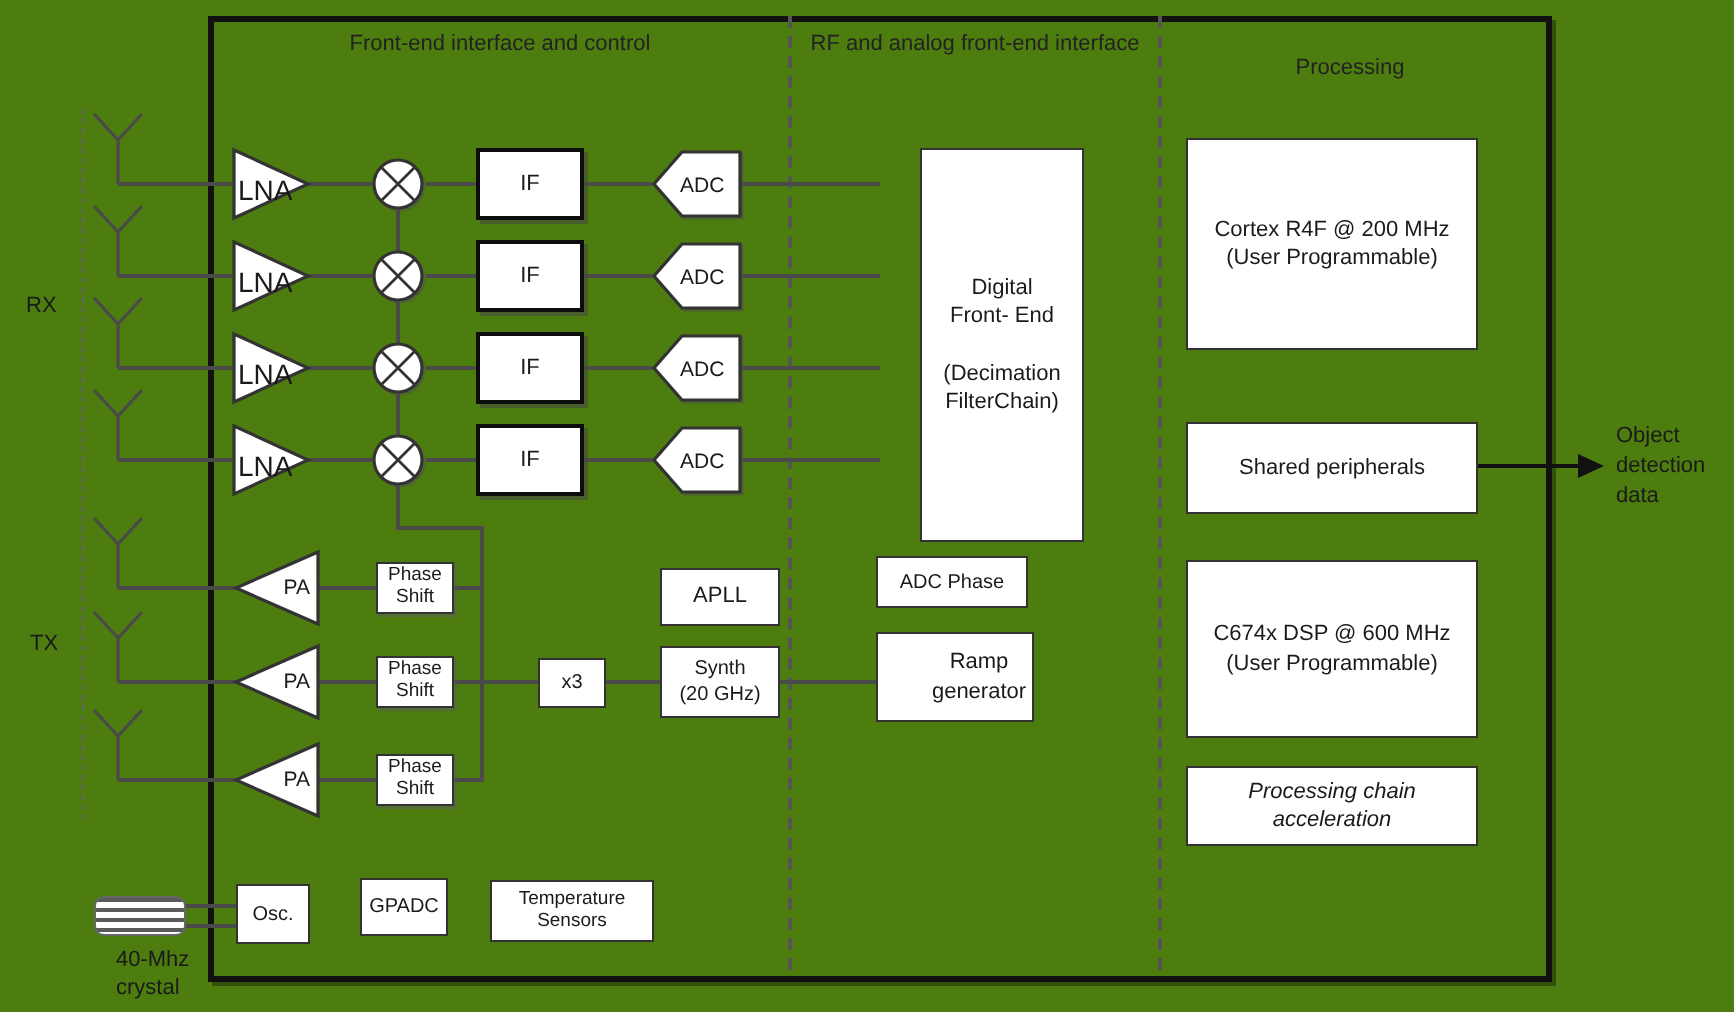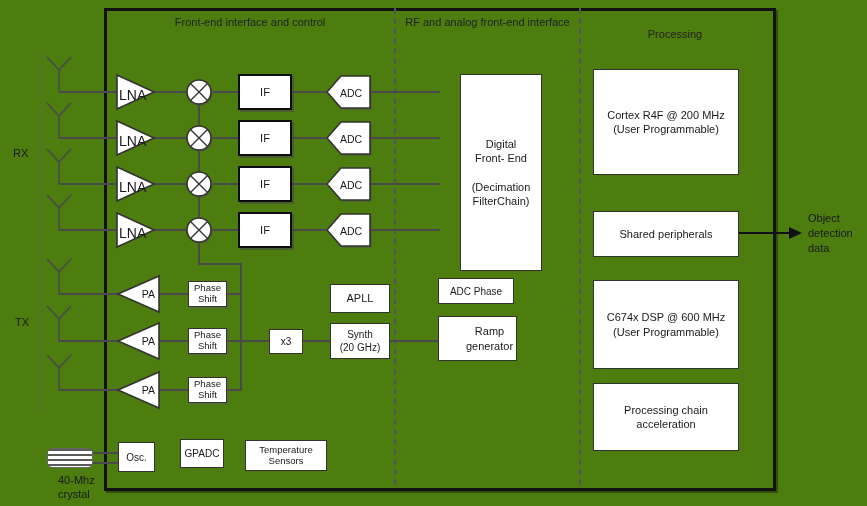--- a/index.html
+++ b/index.html
@@ -249,7 +249,7 @@
   <div class="box" style="left:593px;top:211px;width:146px;height:46px;">Shared peripherals</div>
   <div class="box" style="left:593px;top:280px;width:146px;height:89px;">C674x DSP @ 600 MHz
 (User Programmable)</div>
-  <div class="box" style="left:593px;top:383px;width:146px;height:68px;">Processing chain
+  <div class="box" style="left:593px;top:383px;width:146px;height:40px;font-style:italic;">Processing chain
 acceleration</div>
 
   <div class="arrow-line" style="left:739px;top:232px;width:51px;"></div>

